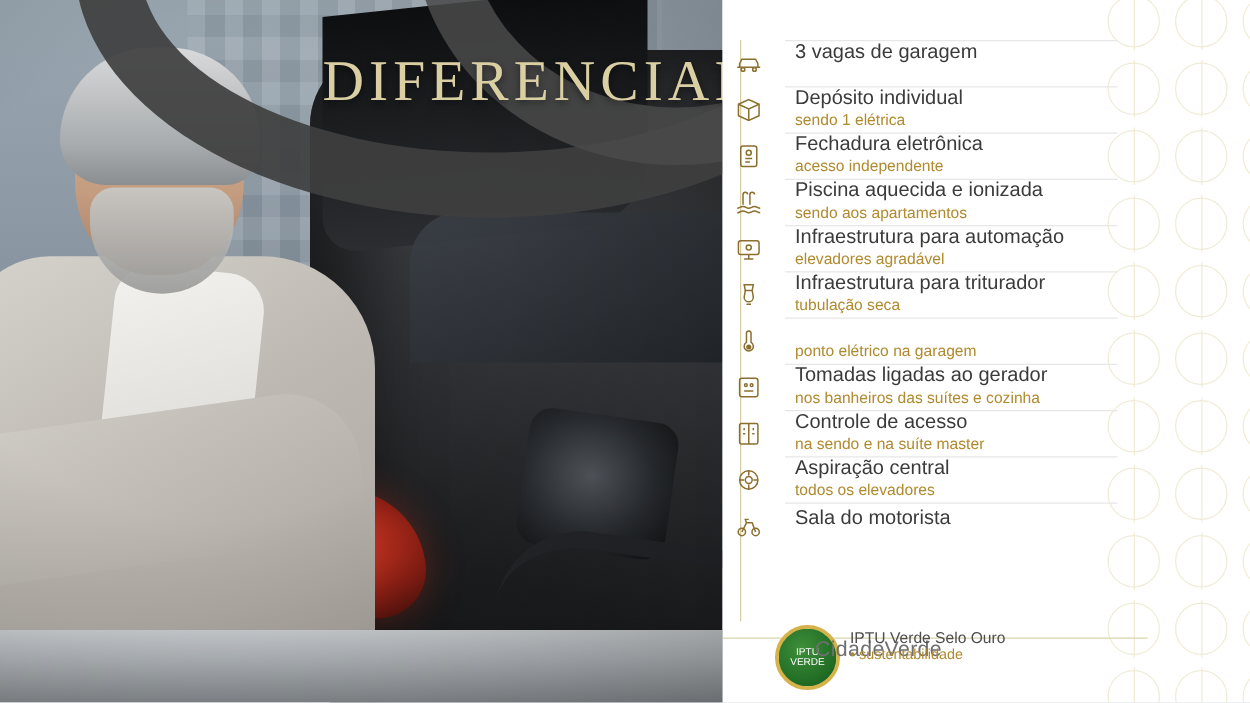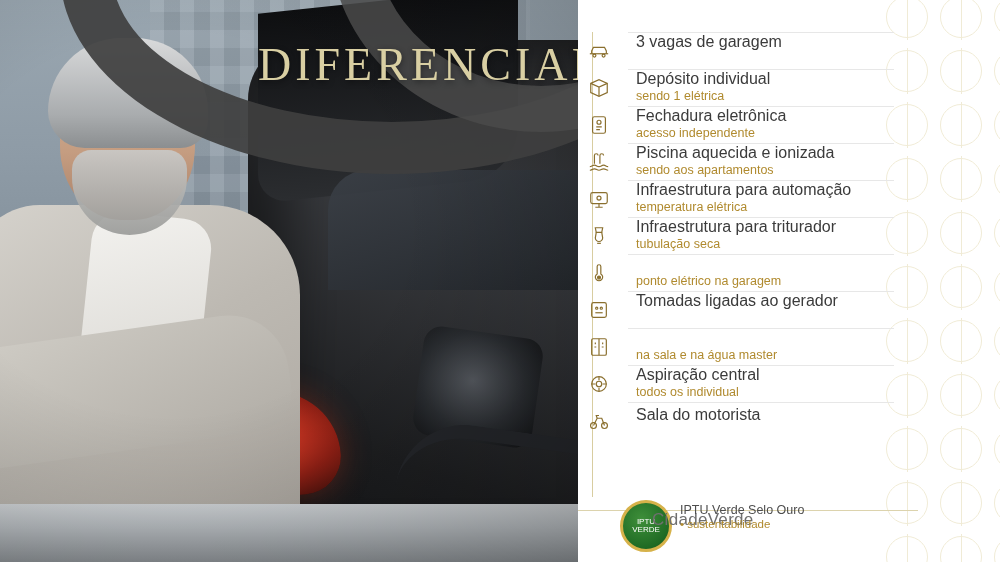--- a/index.html
+++ b/index.html
@@ -421,7 +421,7 @@
           </svg>
         </div>
         <div class="main">Piscina aquecida e ionizada</div>
-        <div class="sub">temperatura elétrica</div>
+        <div class="sub">elevadores agradável</div>
       </div>
       <div class="row">
         <div class="divider"></div>

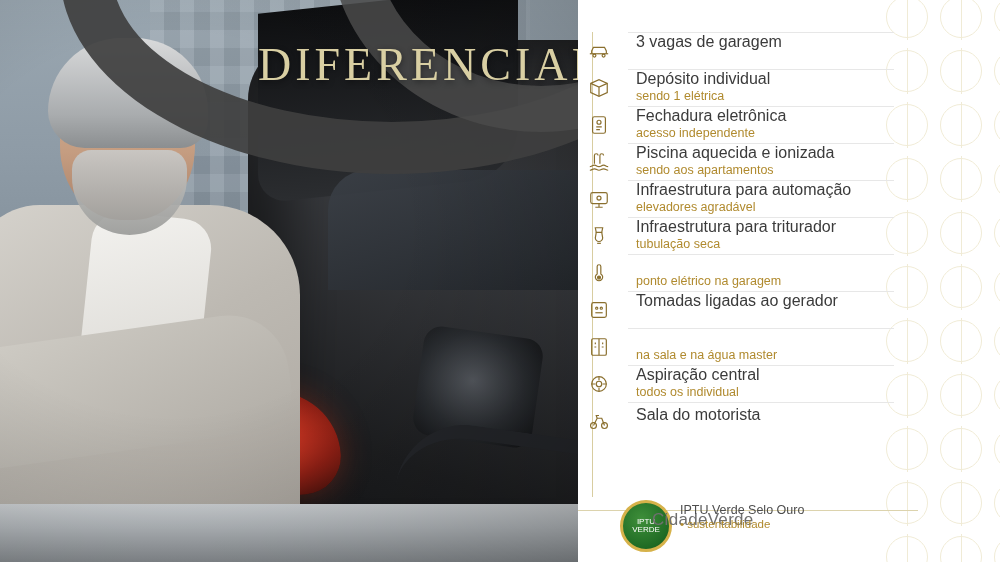--- a/index.html
+++ b/index.html
@@ -455,6 +455,7 @@
             <circle cx="12" cy="17" r="1.6" fill="currentColor"></circle>
           </svg>
         </div>
+        <div class="sub">nos banheiros das suítes e cozinha</div>
       </div>
       <div class="row">
         <div class="divider"></div>

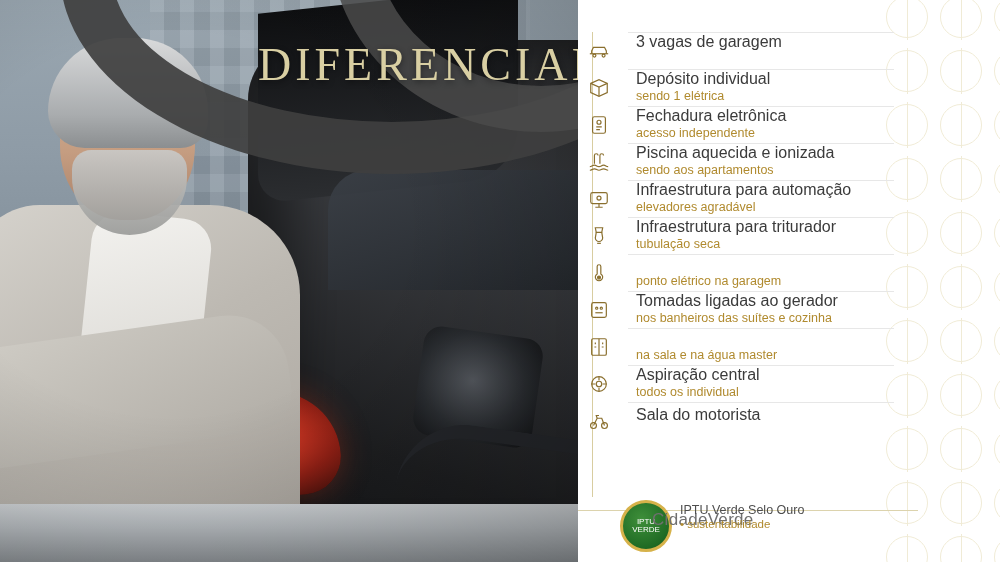--- a/index.html
+++ b/index.html
@@ -480,6 +480,7 @@
             <path d="M7 12h2M15 12h2"></path>
           </svg>
         </div>
+        <div class="main">Controle de acesso</div>
         <div class="sub">todos os individual</div>
       </div>
       <div class="row">

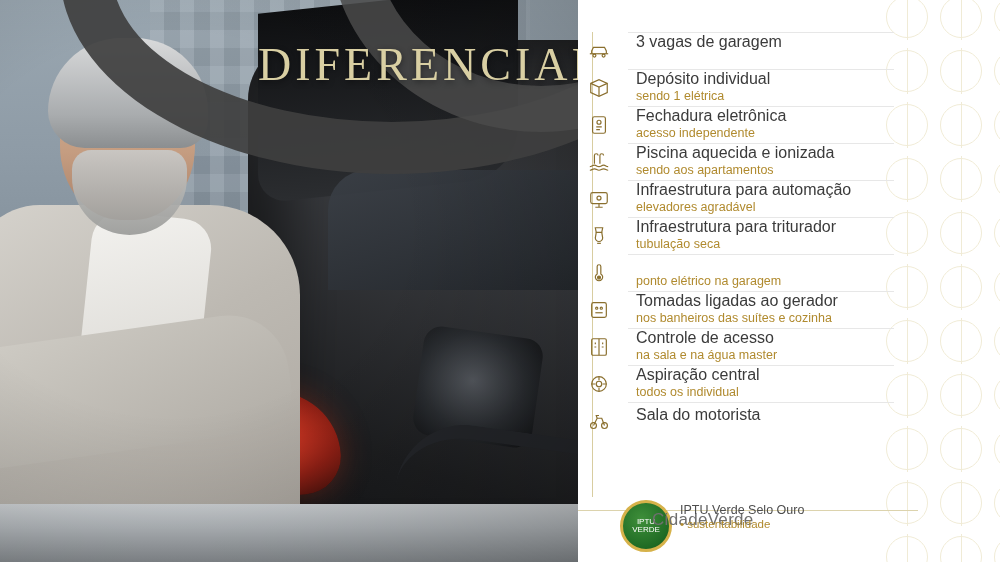--- a/index.html
+++ b/index.html
@@ -468,7 +468,7 @@
           </svg>
         </div>
         <div class="main">Tomadas ligadas ao gerador</div>
-        <div class="sub">na sala e na água master</div>
+        <div class="sub">na sendo e na suíte master</div>
       </div>
       <div class="row">
         <div class="divider"></div>

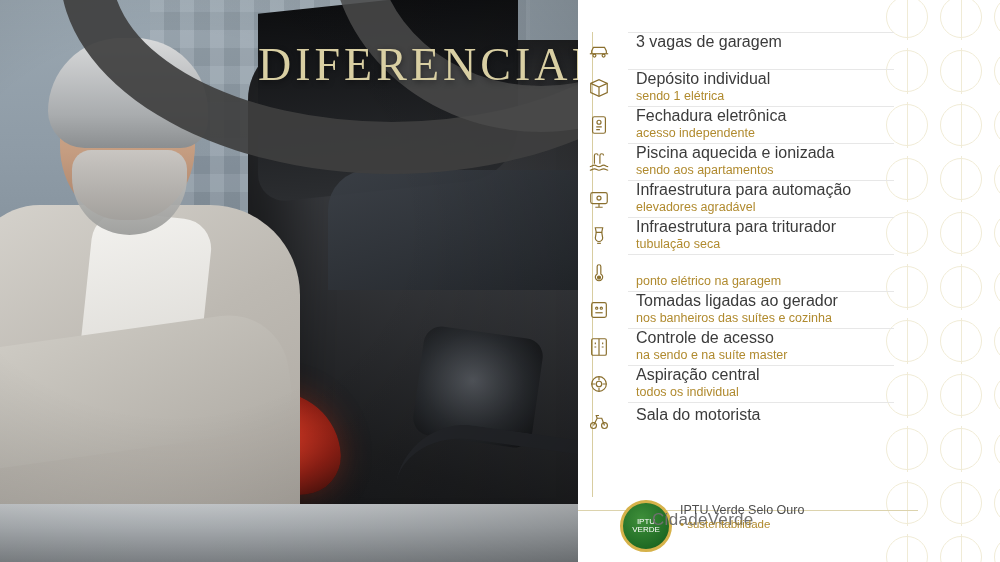--- a/index.html
+++ b/index.html
@@ -481,7 +481,7 @@
           </svg>
         </div>
         <div class="main">Controle de acesso</div>
-        <div class="sub">todos os individual</div>
+        <div class="sub">todos os elevadores</div>
       </div>
       <div class="row">
         <div class="divider"></div>

